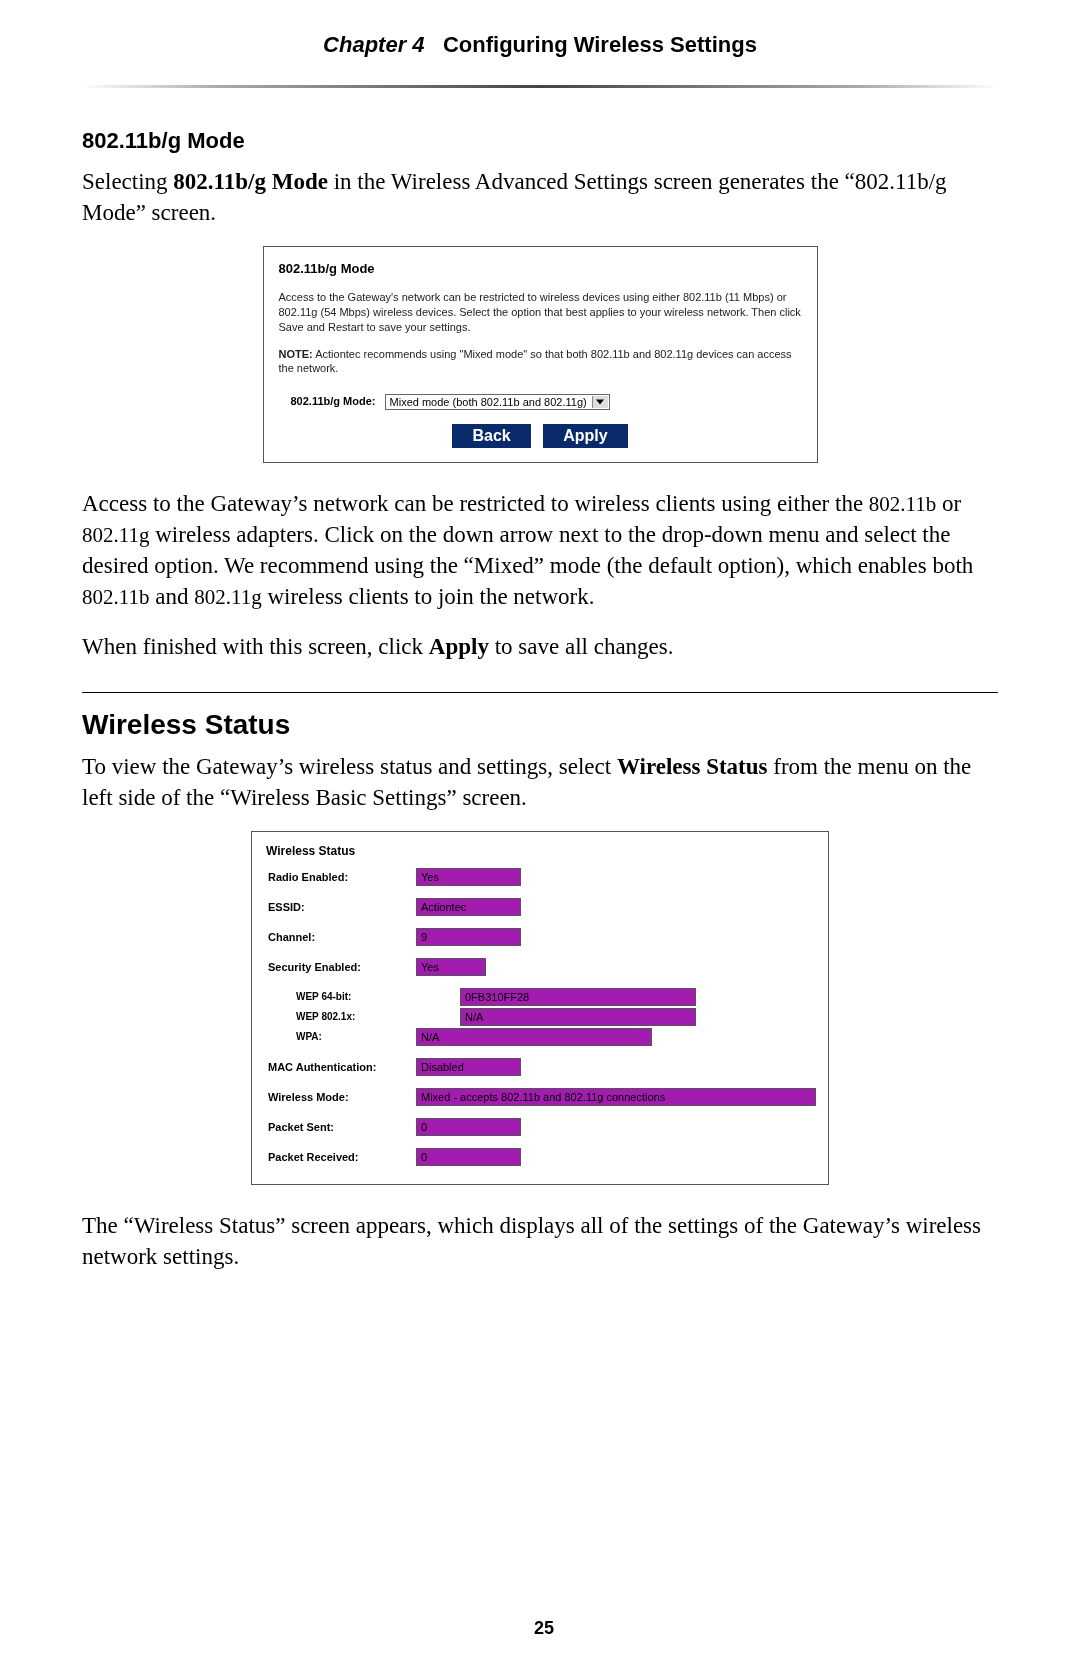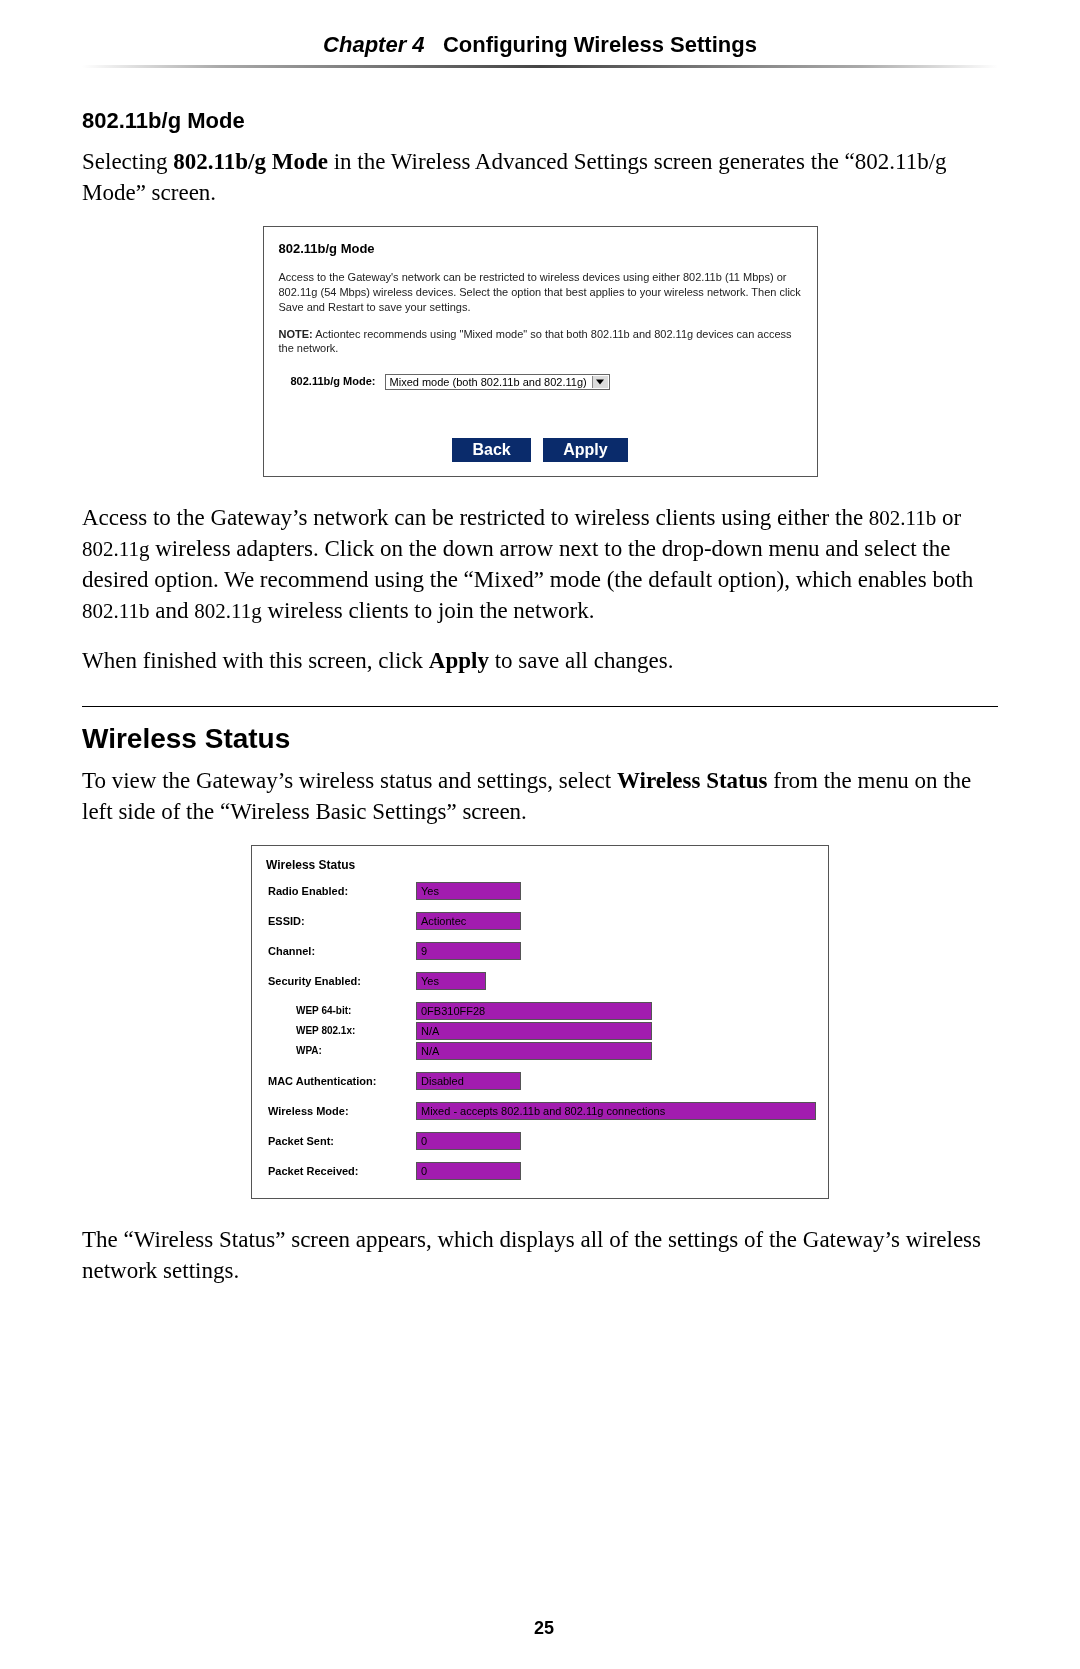--- a/index.html
+++ b/index.html
@@ -24,7 +24,7 @@
     font-weight: bold;
     font-size: 22px;
     color: #000;
-    padding-bottom: 7px;
+    padding-bottom: 27px;
   }
   .chapter-header .chapter-prefix { font-style: italic; }
   .header-rule {

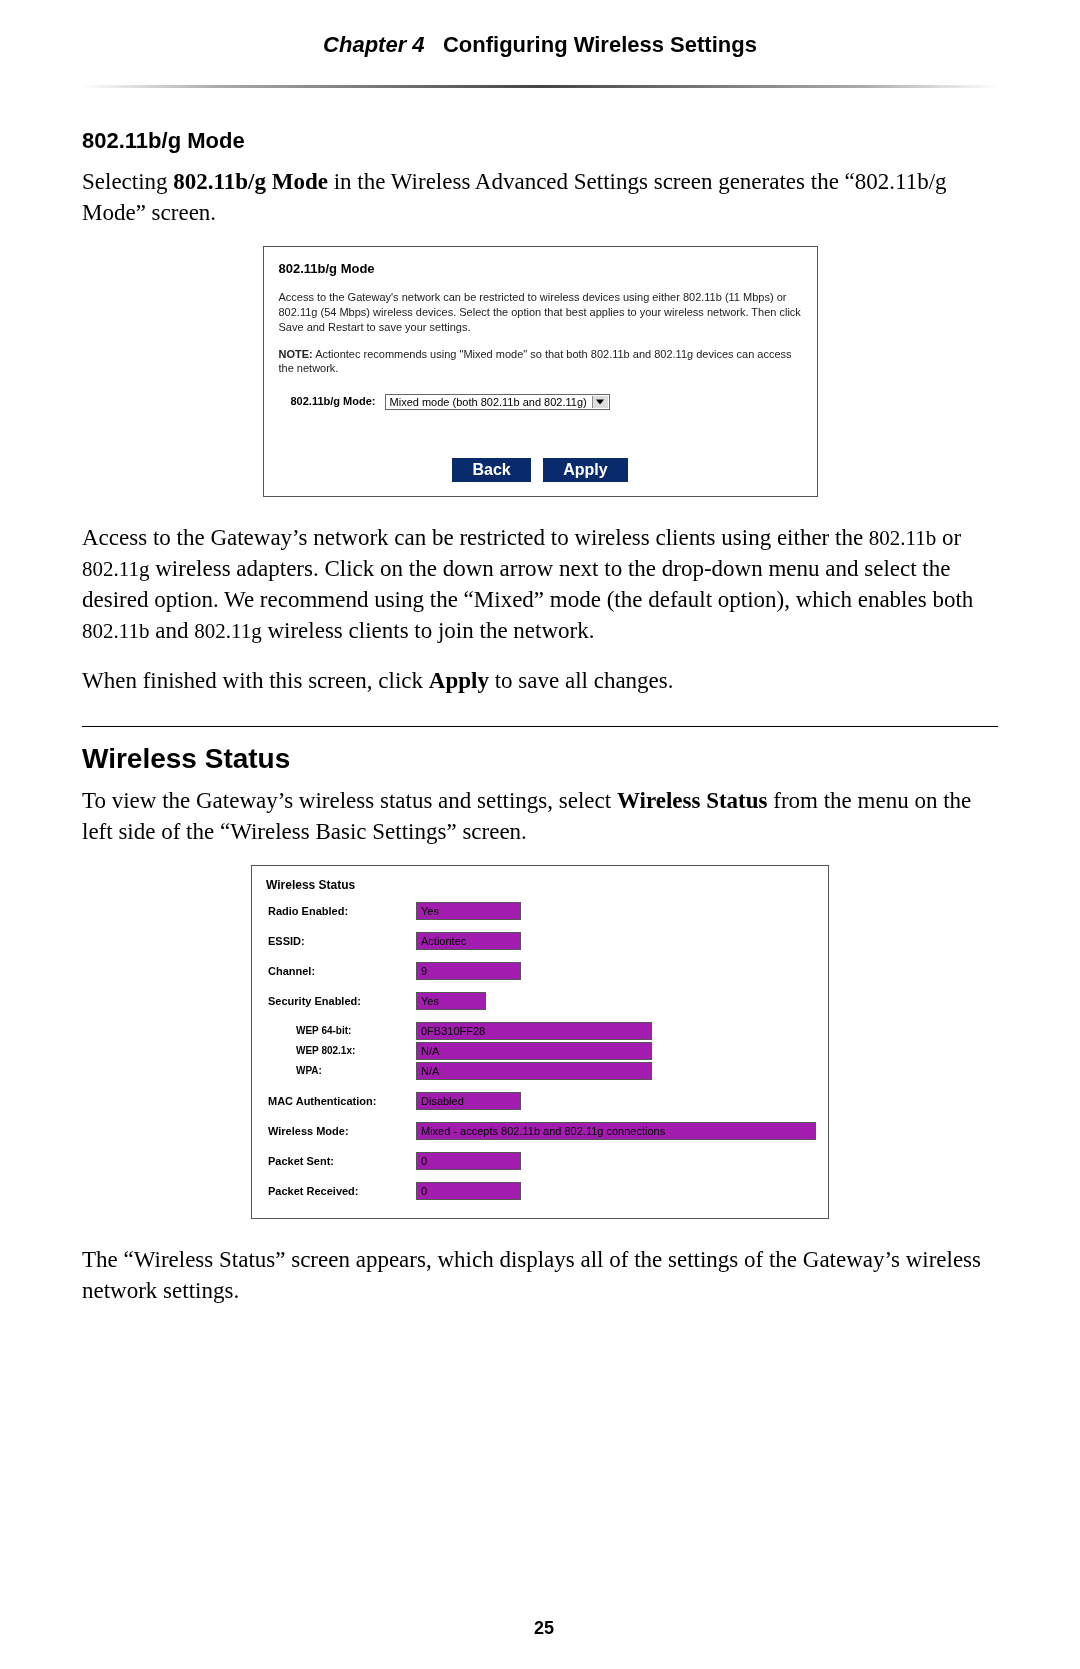--- a/index.html
+++ b/index.html
@@ -76,7 +76,7 @@
   .mode-row {
     font-size: 11px;
     margin-left: 12px;
-    margin-bottom: 48px;
+    margin-bottom: 14px;
   }
   .mode-row .mode-label { font-weight: bold; display: inline-block; margin-right: 6px; }
   .mode-select {

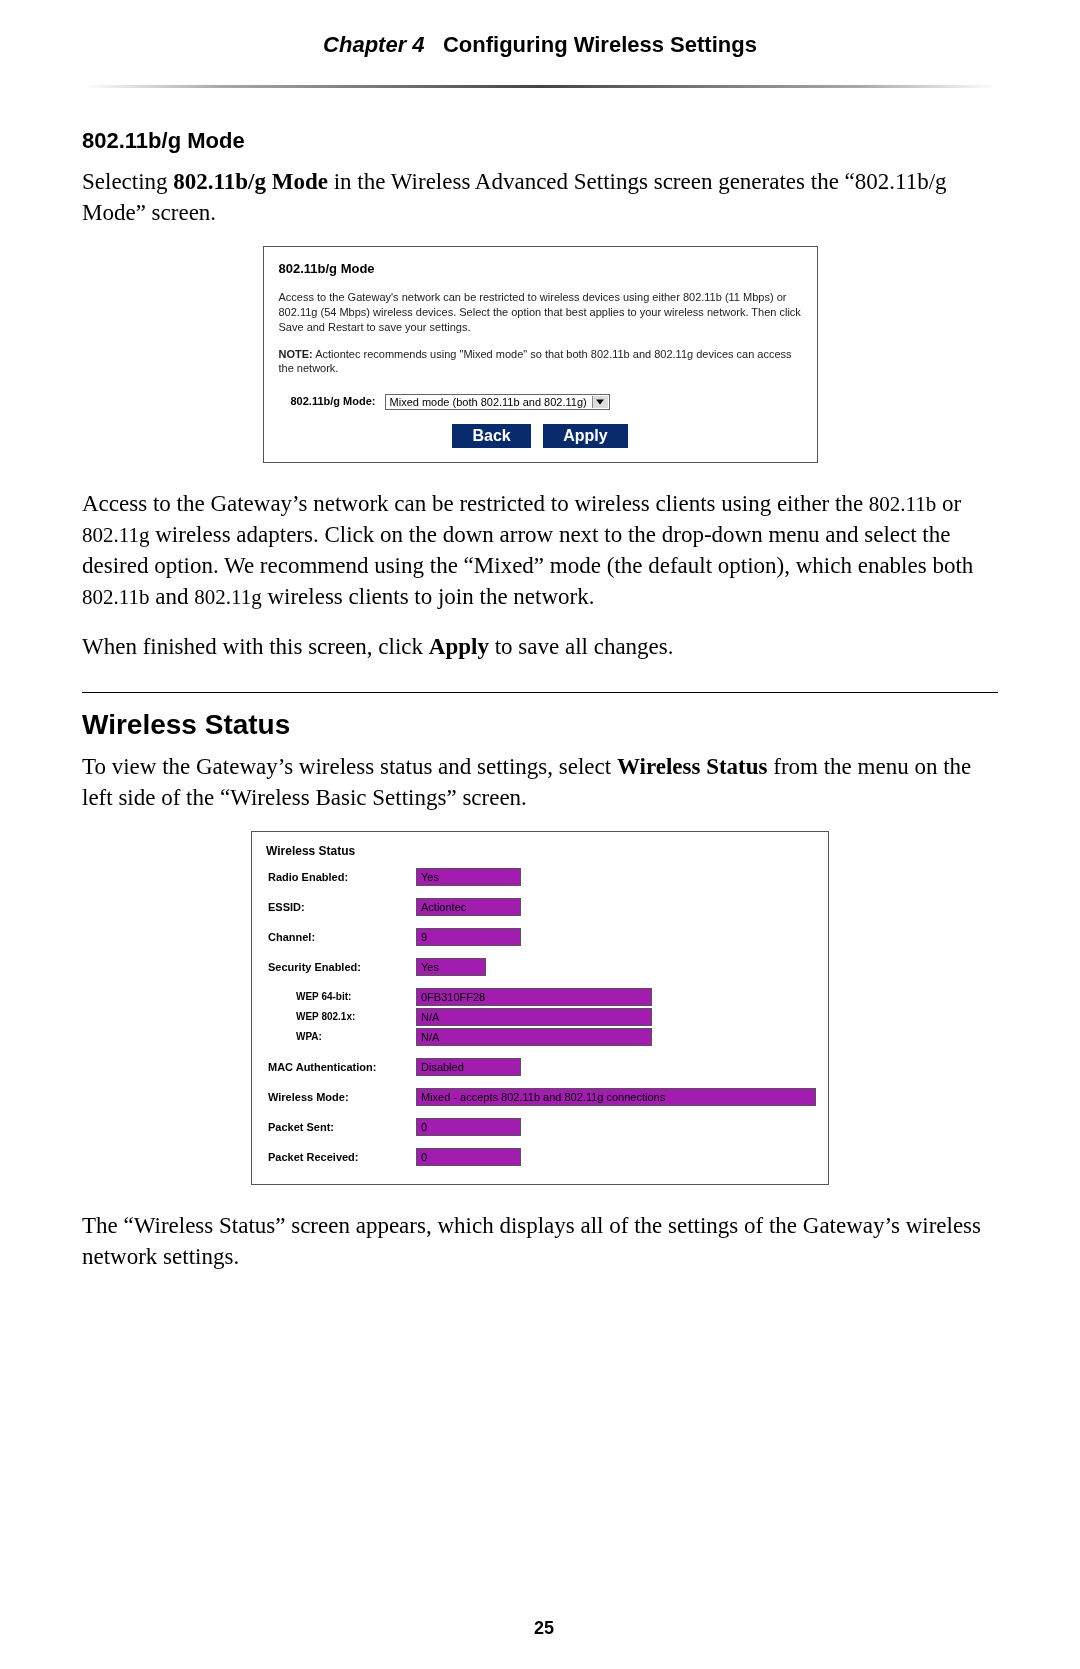--- a/index.html
+++ b/index.html
@@ -140,7 +140,7 @@
     align-items: center;
     margin-bottom: 12px;
   }
-  .status-row.tight { margin-bottom: 2px; }
+  .status-row.tight { margin-bottom: 2px; gap: 44px; }
   .status-label {
     font-weight: bold;
     width: 152px;

